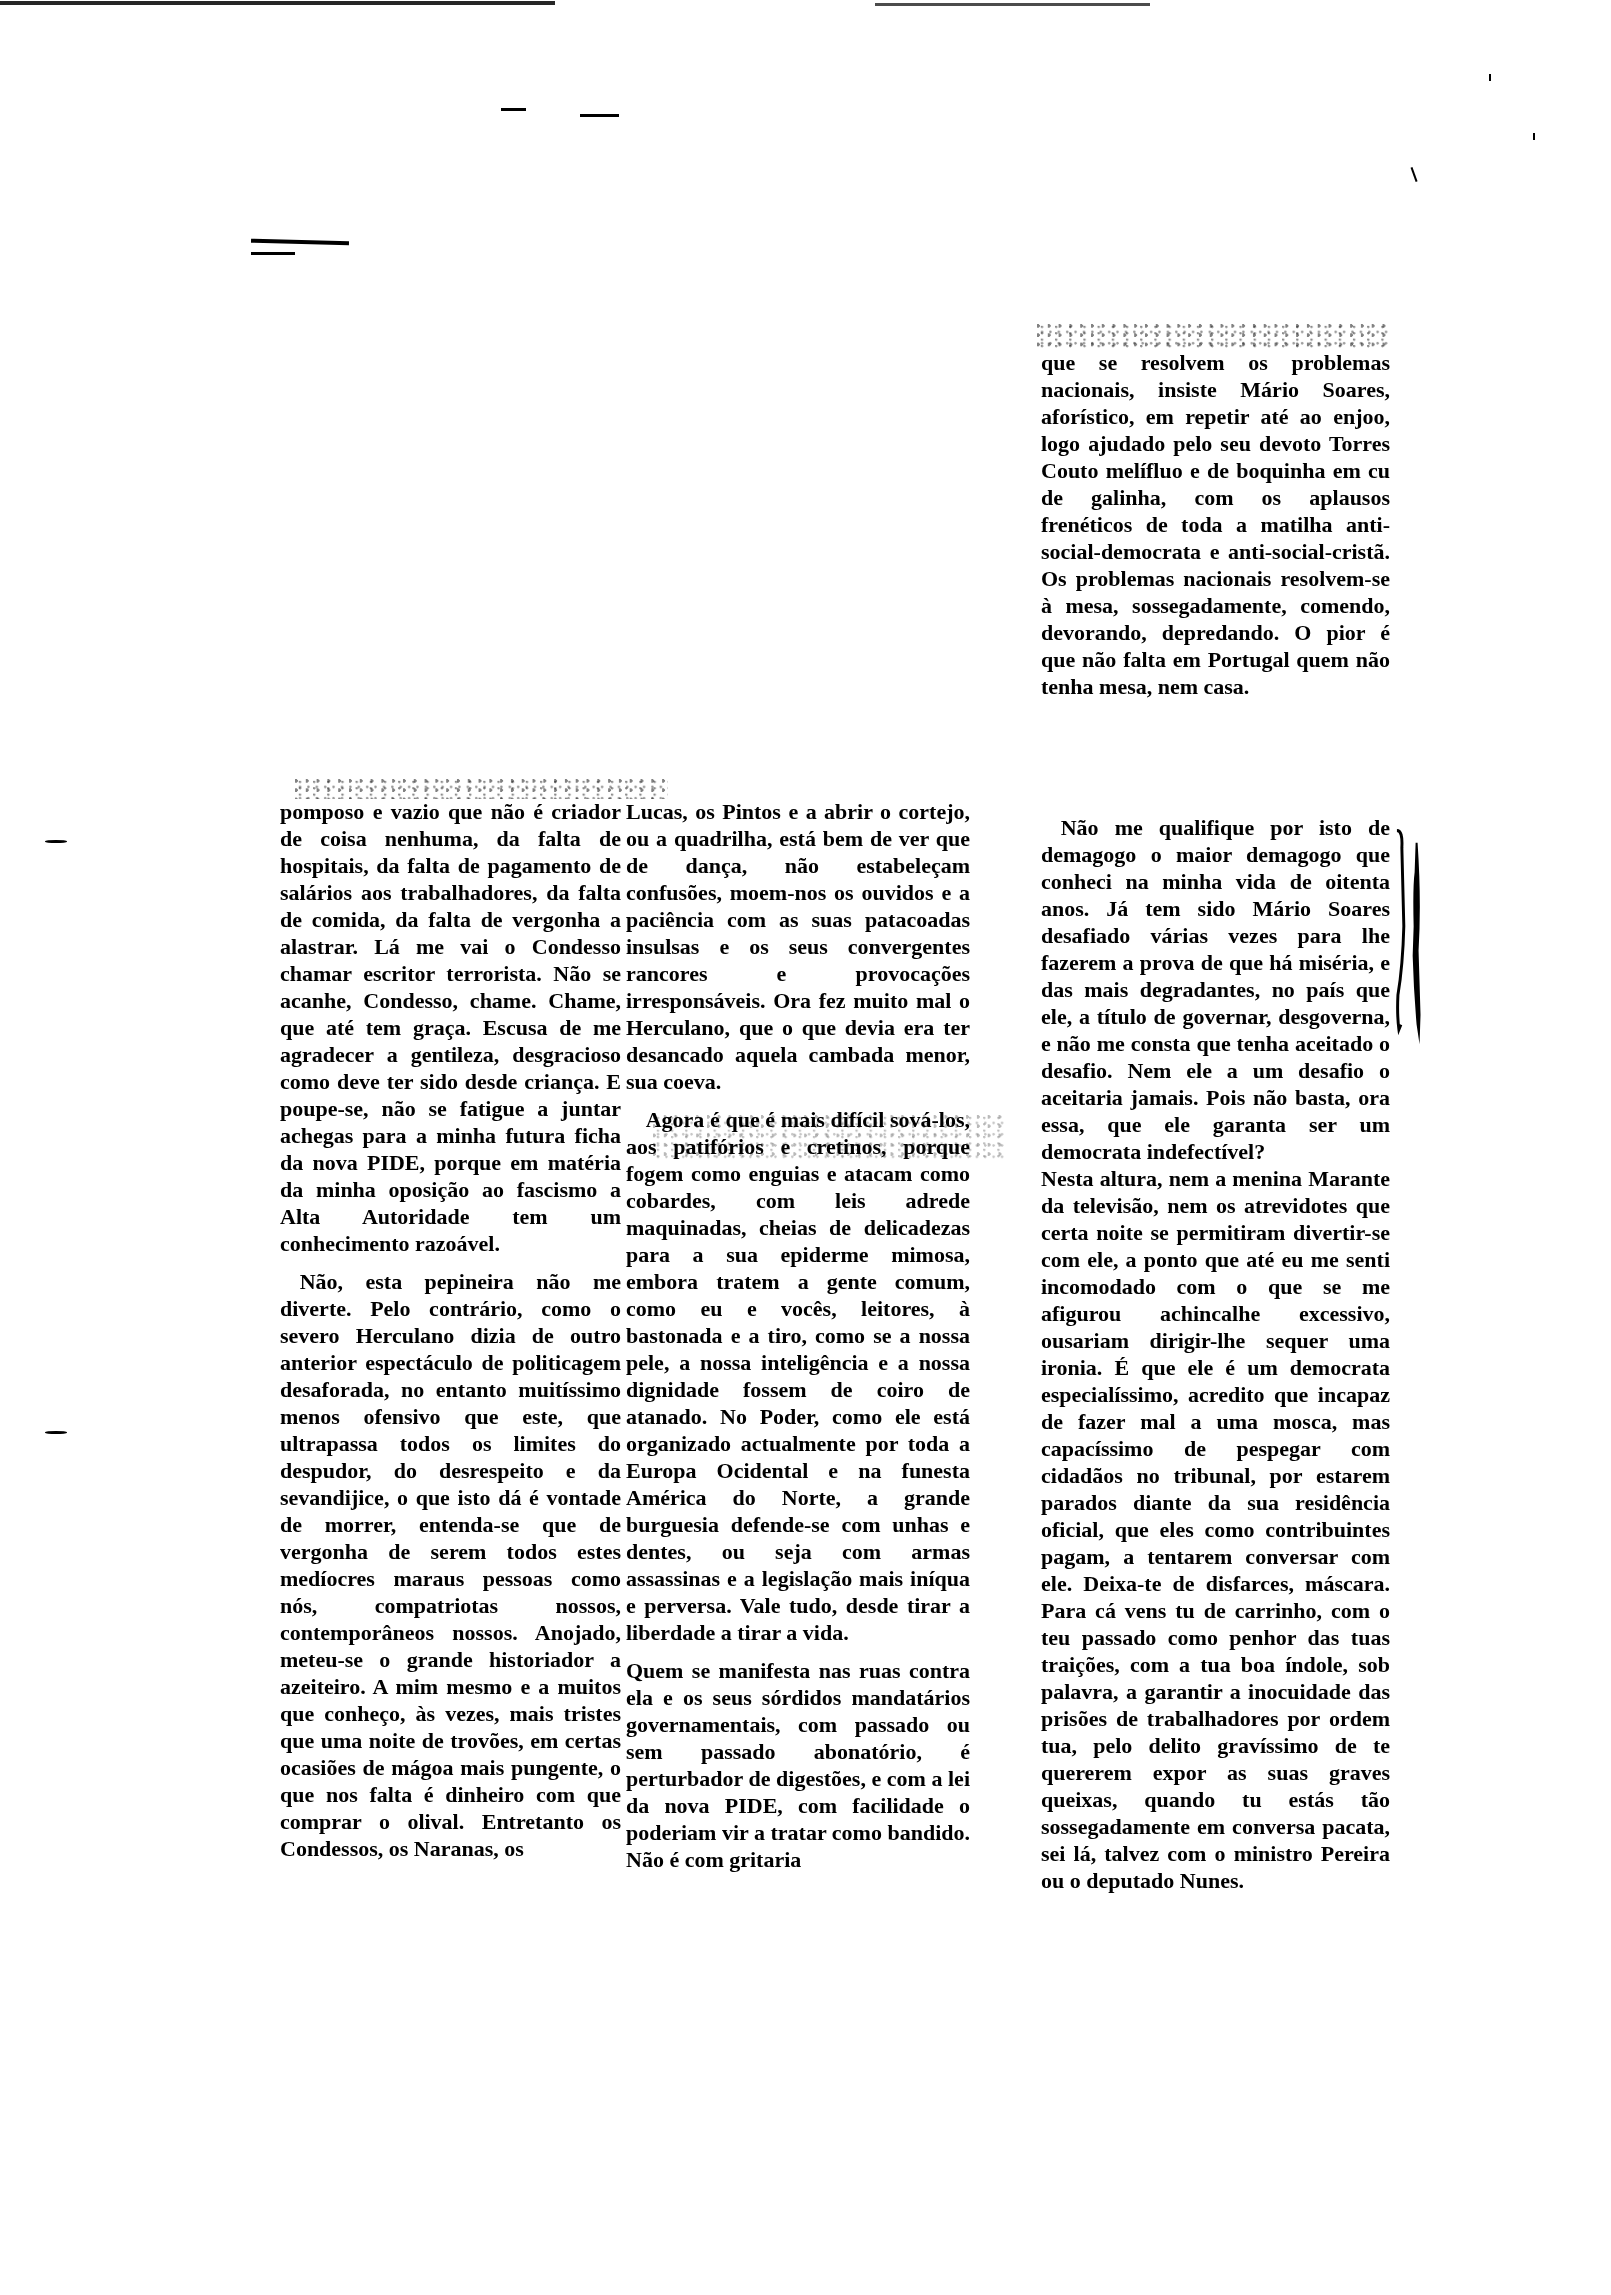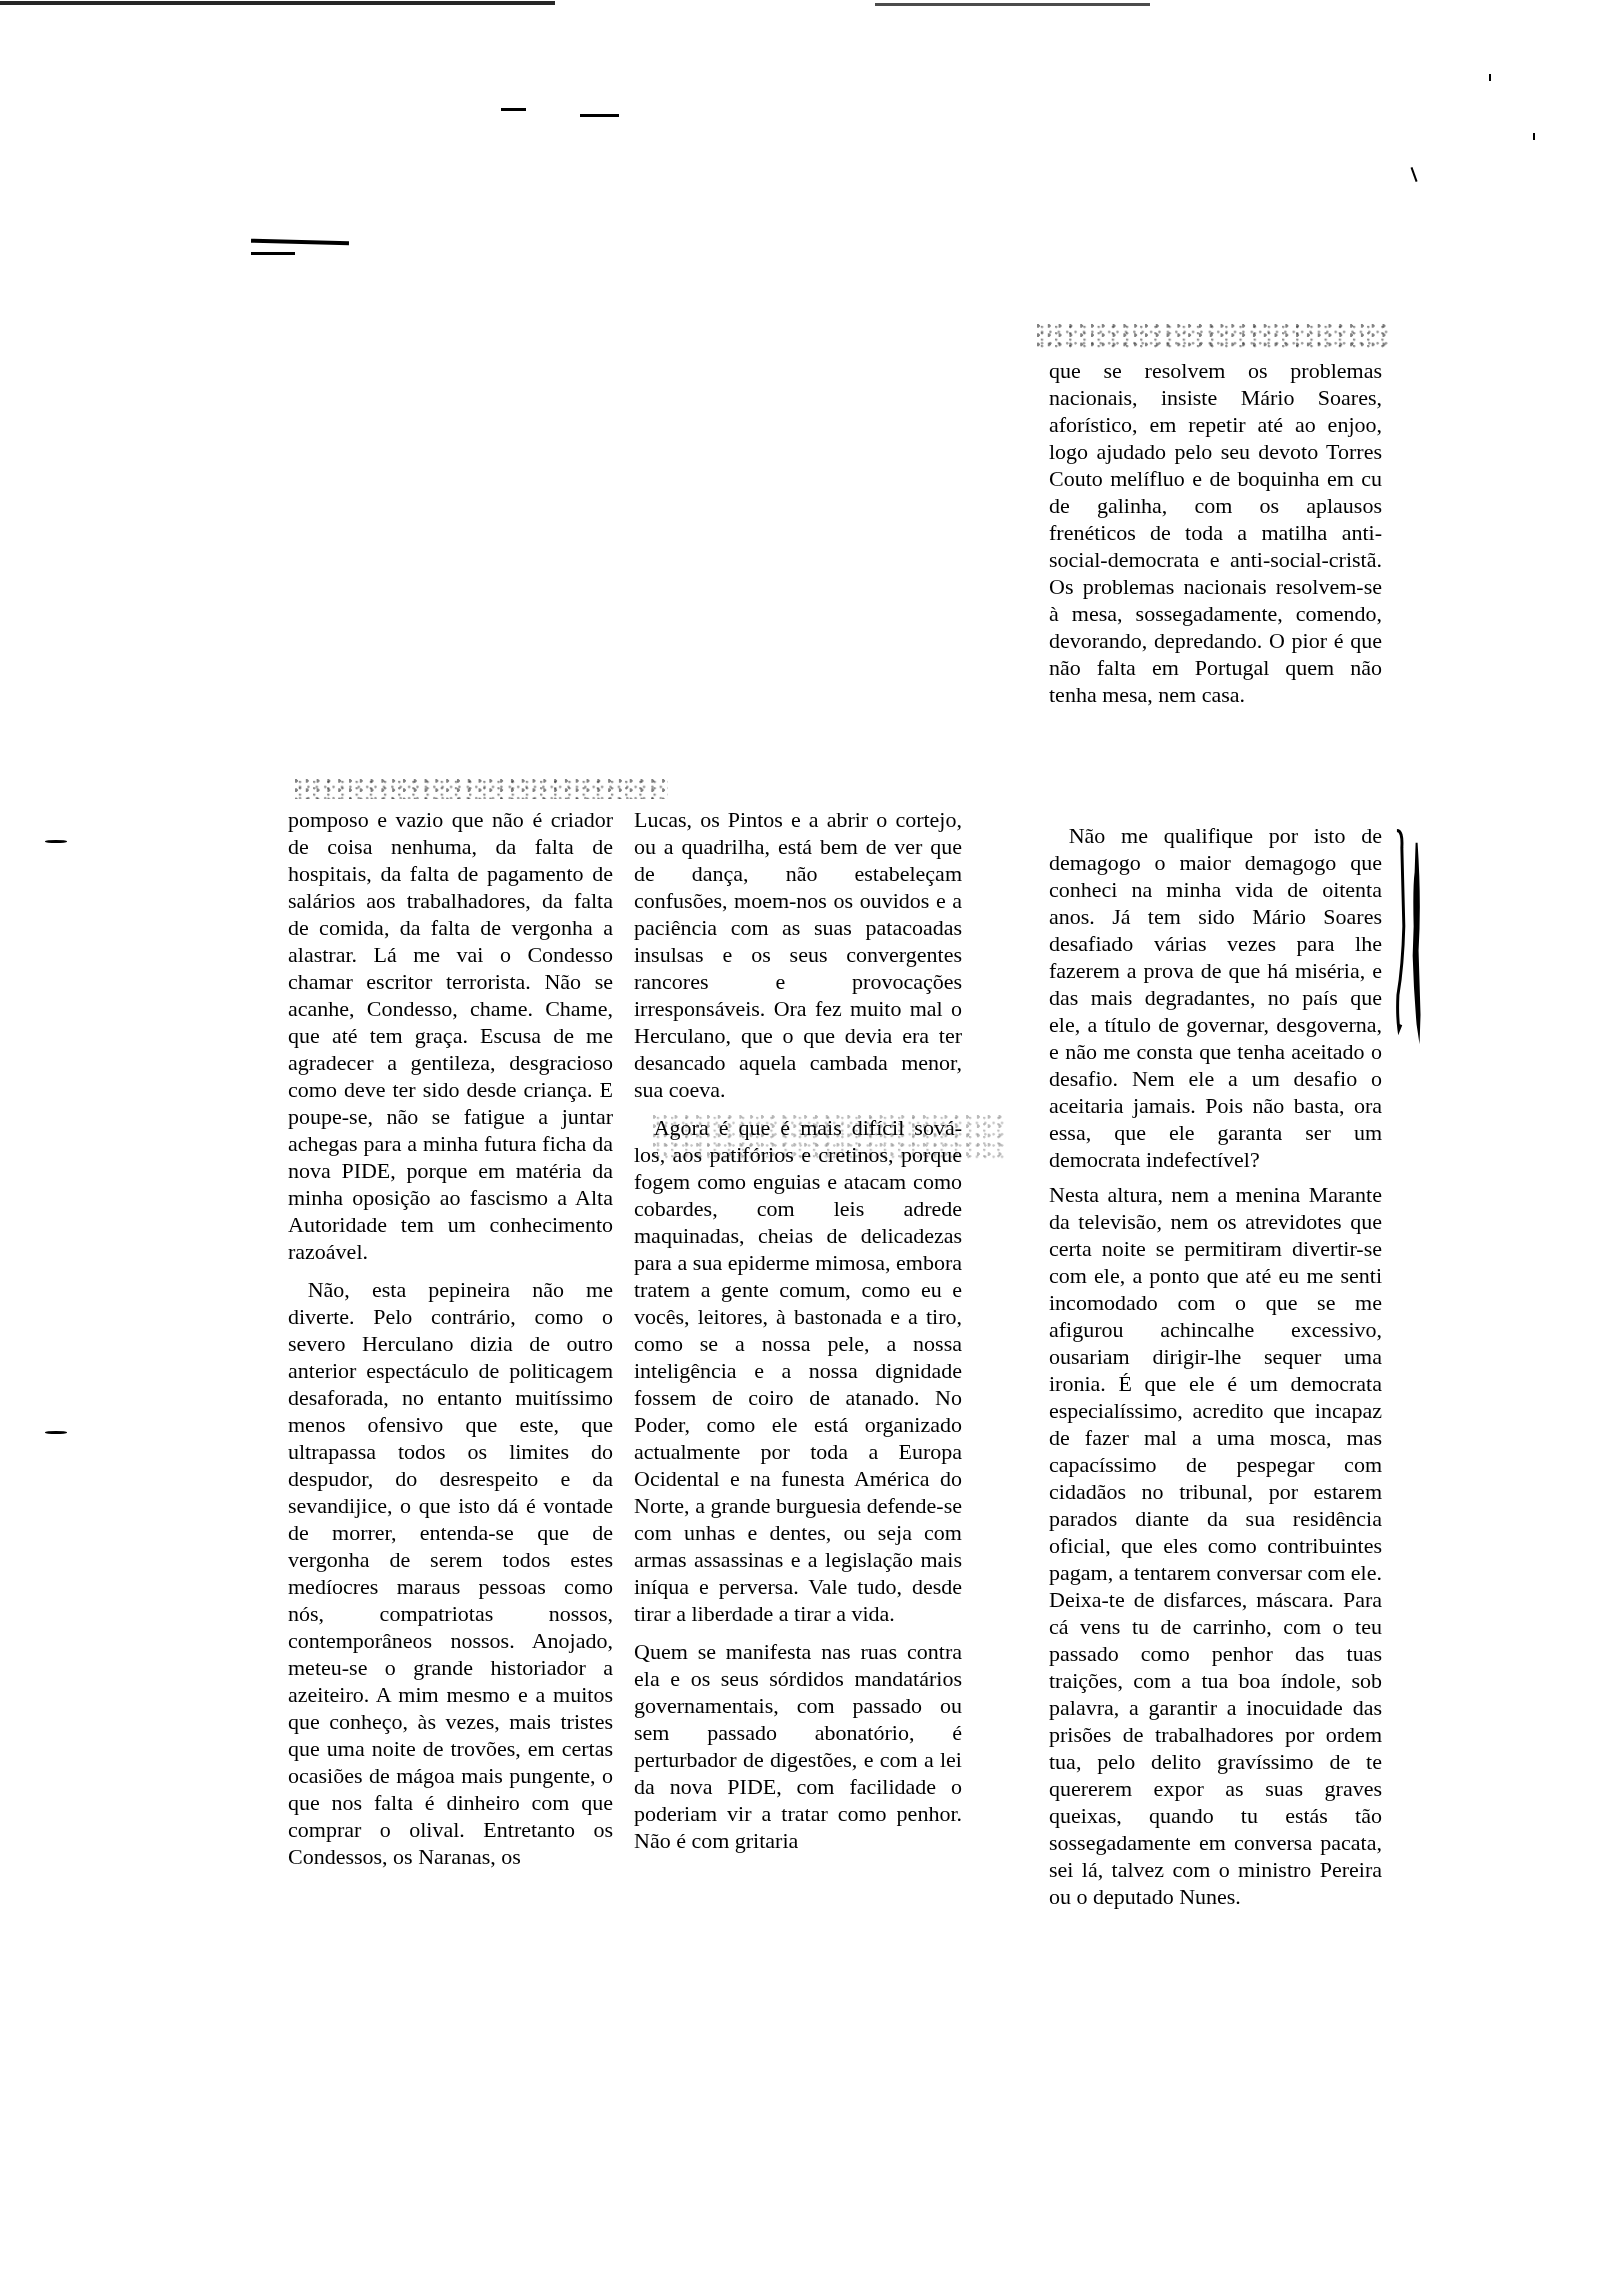--- a/index.html
+++ b/index.html
@@ -28,7 +28,7 @@
     position: absolute; font-size: 22px; line-height: 27px;
     text-align: justify; hyphens: manual;
   }
-  .col p { margin: 8px; text-indent: 0; }
+  .col p { margin: 0; text-indent: 0; font-weight: bold; }
   .col p.indent { text-indent: 19.7px; }
   .col p.gap { margin-top: 10.8px; }
   .col-left  { left: 280px;  top: 798px; width: 341px; }

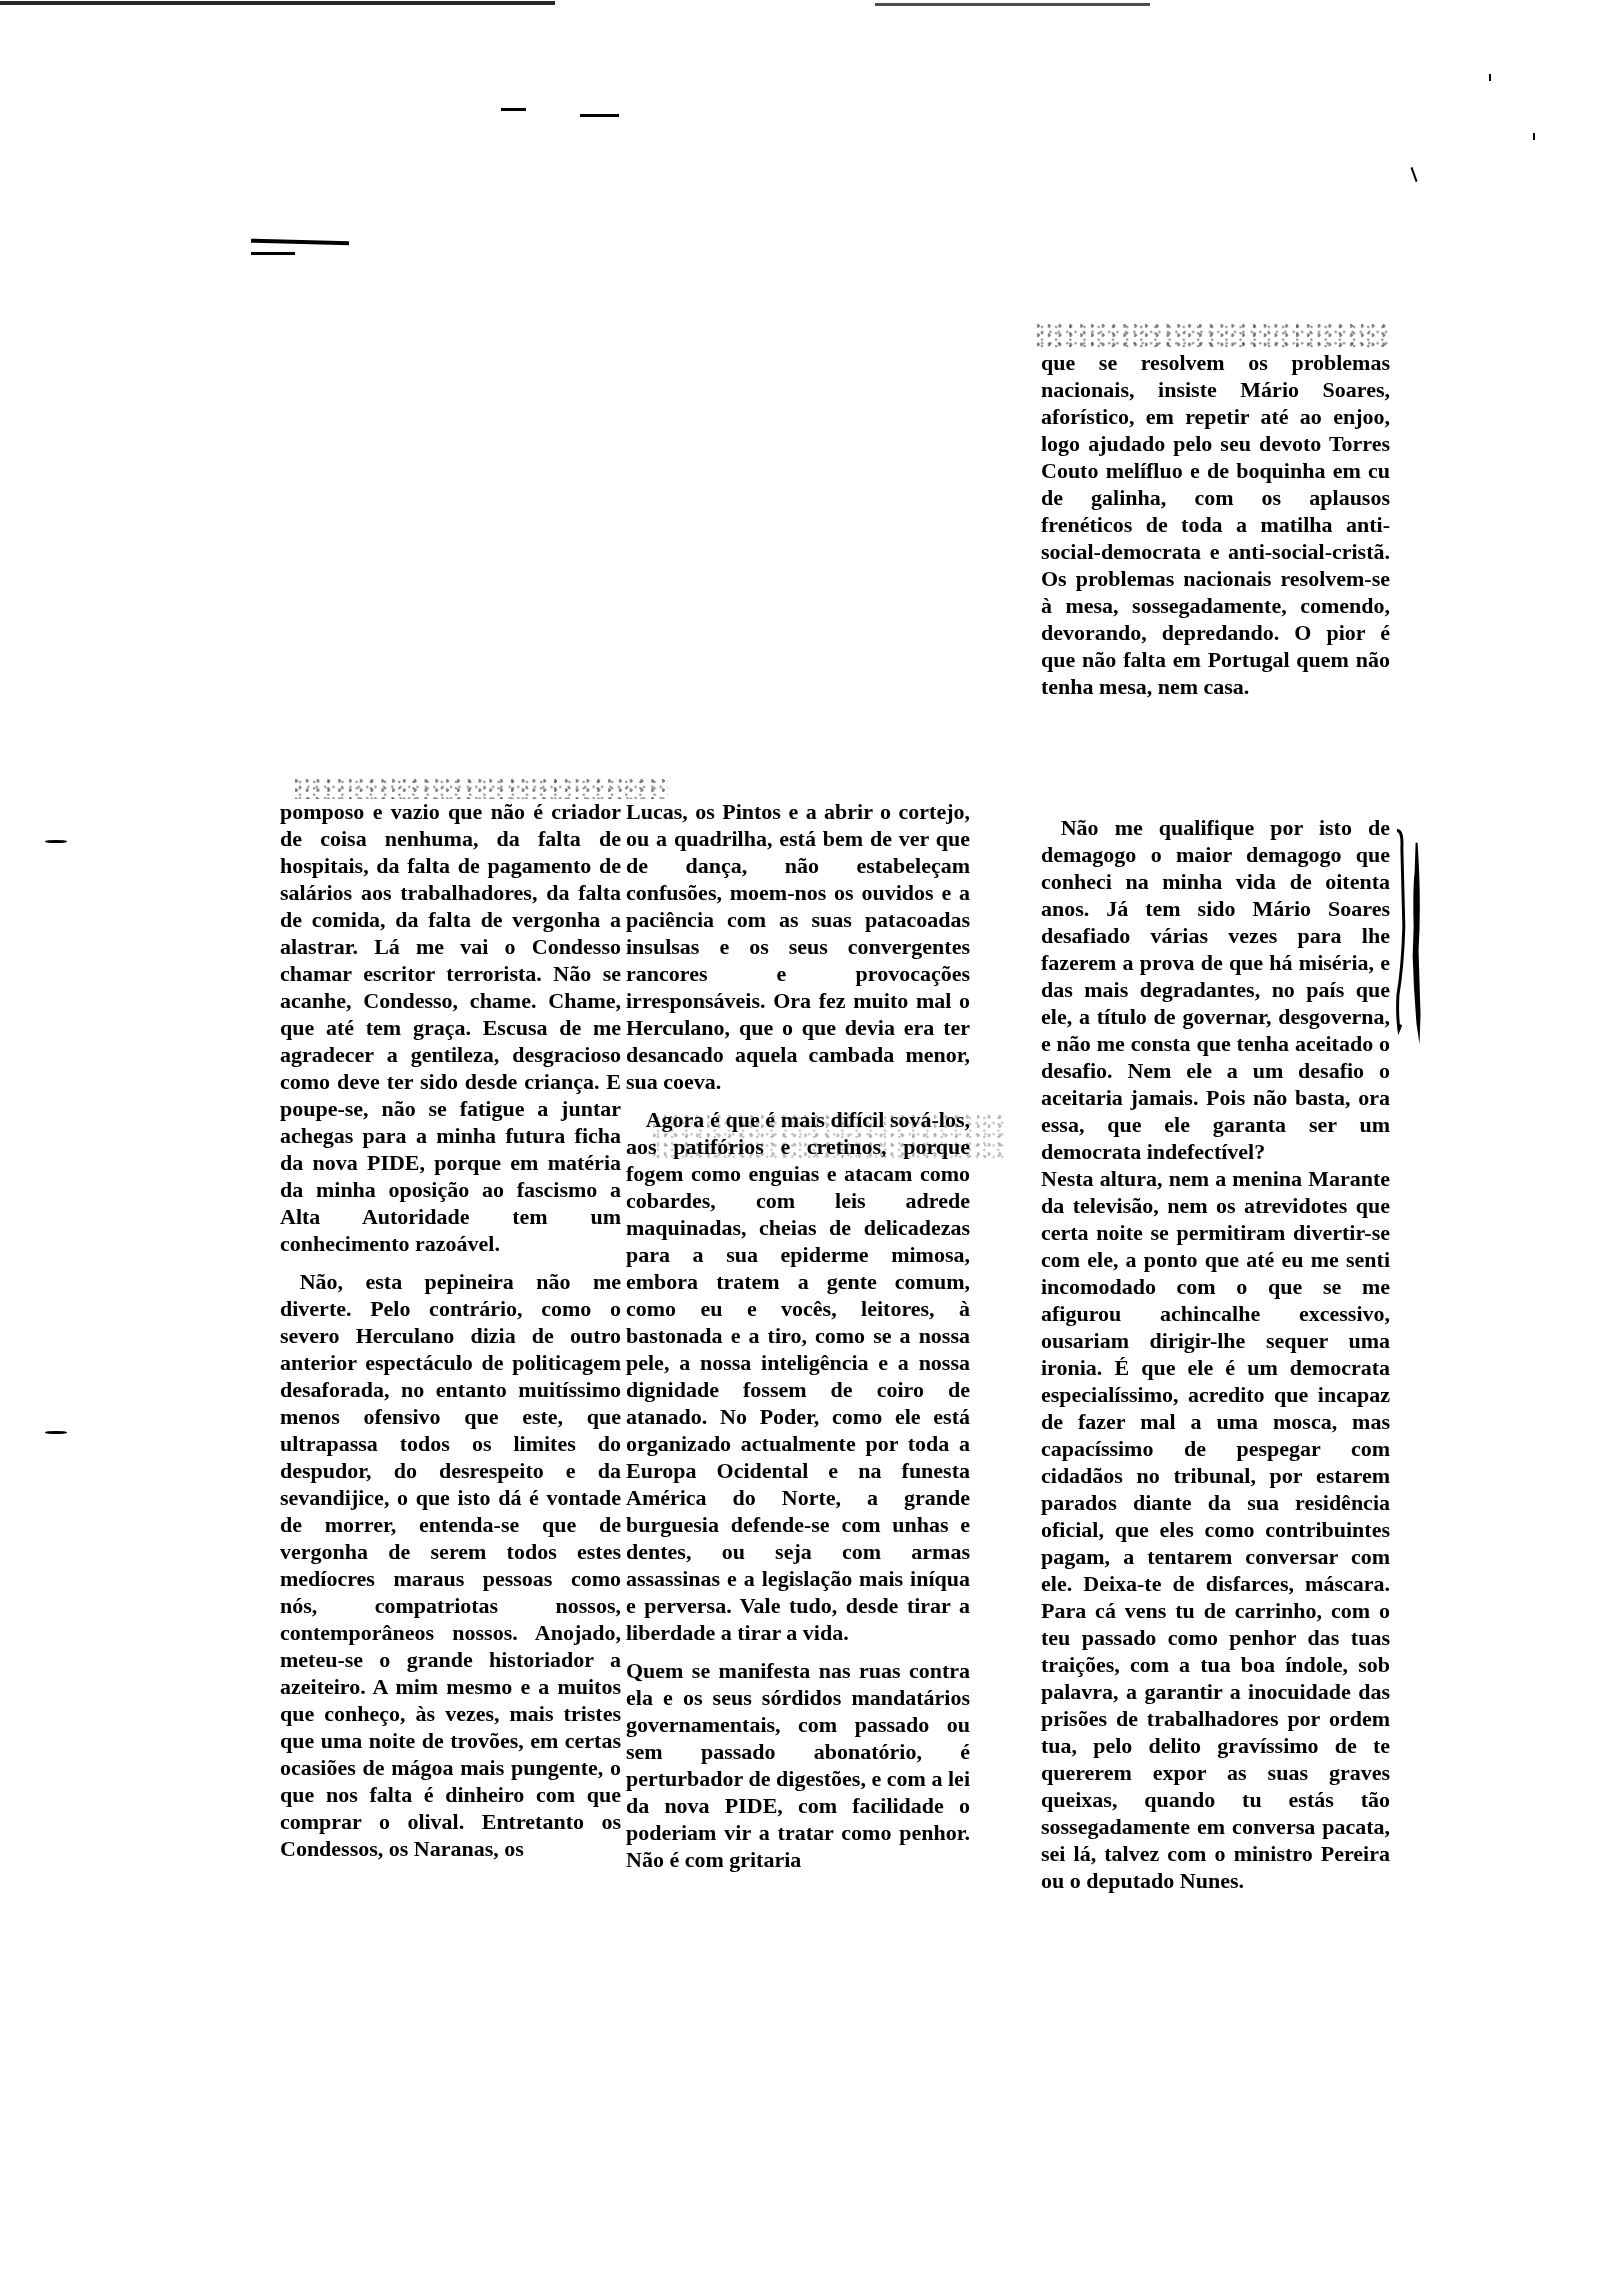--- a/index.html
+++ b/index.html
@@ -87,7 +87,7 @@
   <div class="col col-mid">
     <p>Lucas, os Pintos e a abrir o cortejo, ou a quadrilha, está bem de ver que de dança, não estabeleçam confusões, moem-nos os ouvidos e a paciência com as suas patacoadas insulsas e os seus convergentes rancores e provocações irresponsáveis. Ora fez muito mal o Herculano, que o que devia era ter desancado aquela cambada menor, sua coeva.</p>
     <p class="indent gap">Agora é que é mais difícil sová-los, aos patifórios e cretinos, porque fogem como enguias e atacam como cobardes, com leis adrede maquinadas, cheias de delicadezas para a sua epiderme mimosa, embora tratem a gente comum, como eu e vocês, leitores, à bastonada e a tiro, como se a nossa pele, a nossa inteligência e a nossa dignidade fossem de coiro de atanado. No Poder, como ele está organizado actualmente por toda a Europa Ocidental e na funesta América do Norte, a grande burguesia defende-se com unhas e dentes, ou seja com armas assassinas e a legislação mais iníqua e perversa. Vale tudo, desde tirar a liberdade a tirar a vida.</p>
-    <p class="gap">Quem se manifesta nas ruas contra ela e os seus sórdidos mandatários governamentais, com passado ou sem passado abonatório, é perturbador de digestões, e com a lei da nova PIDE, com facilidade o poderiam vir a tratar como penhor. Não é com gritaria</p>
+    <p class="gap">Quem se manifesta nas ruas contra ela e os seus sórdidos mandatários governamentais, com passado ou sem passado abonatório, é perturbador de digestões, e com a lei da nova PIDE, com facilidade o poderiam vir a tratar como bandido. Não é com gritaria</p>
   </div>
 
   <div class="col col-right">

